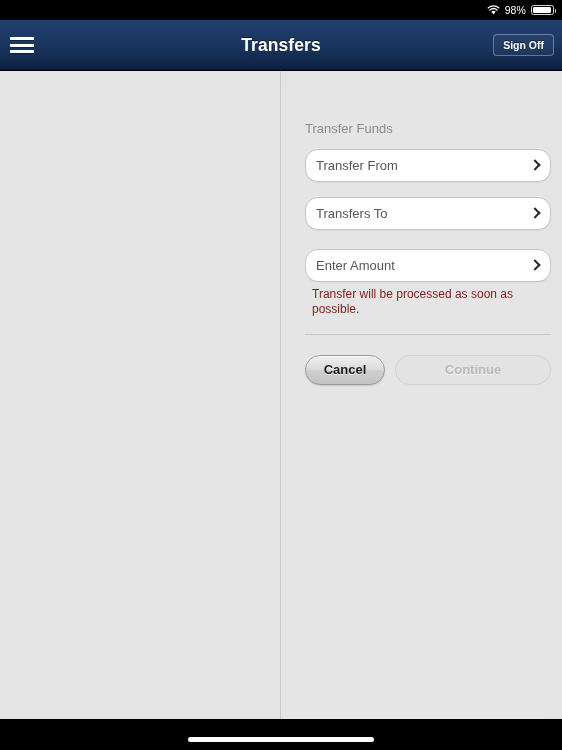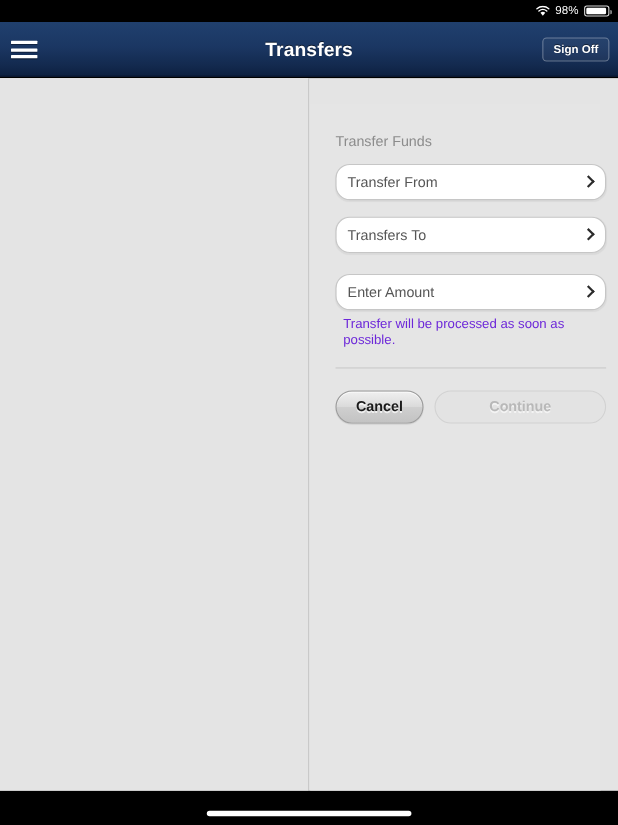--- a/index.html
+++ b/index.html
@@ -197,7 +197,7 @@
     width: 215px;
     font-size: 12px;
     line-height: 15px;
-    color: #6d28d9;
+    color: #7f1d1d;
   }
 
   #divider {

